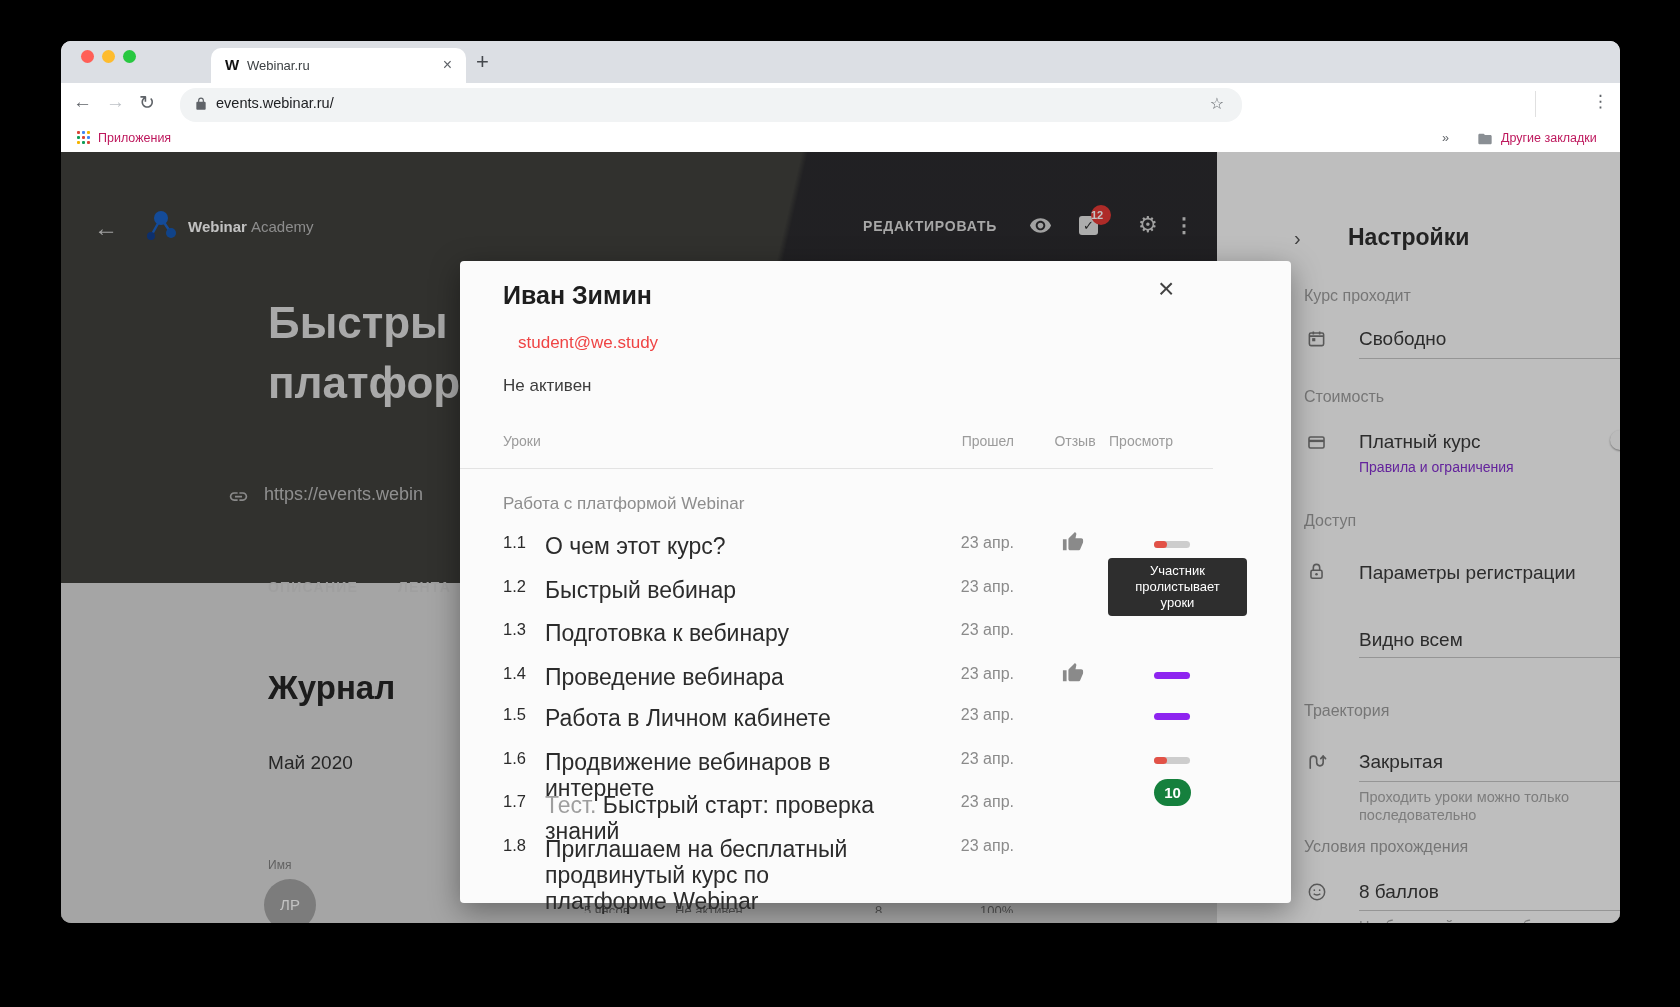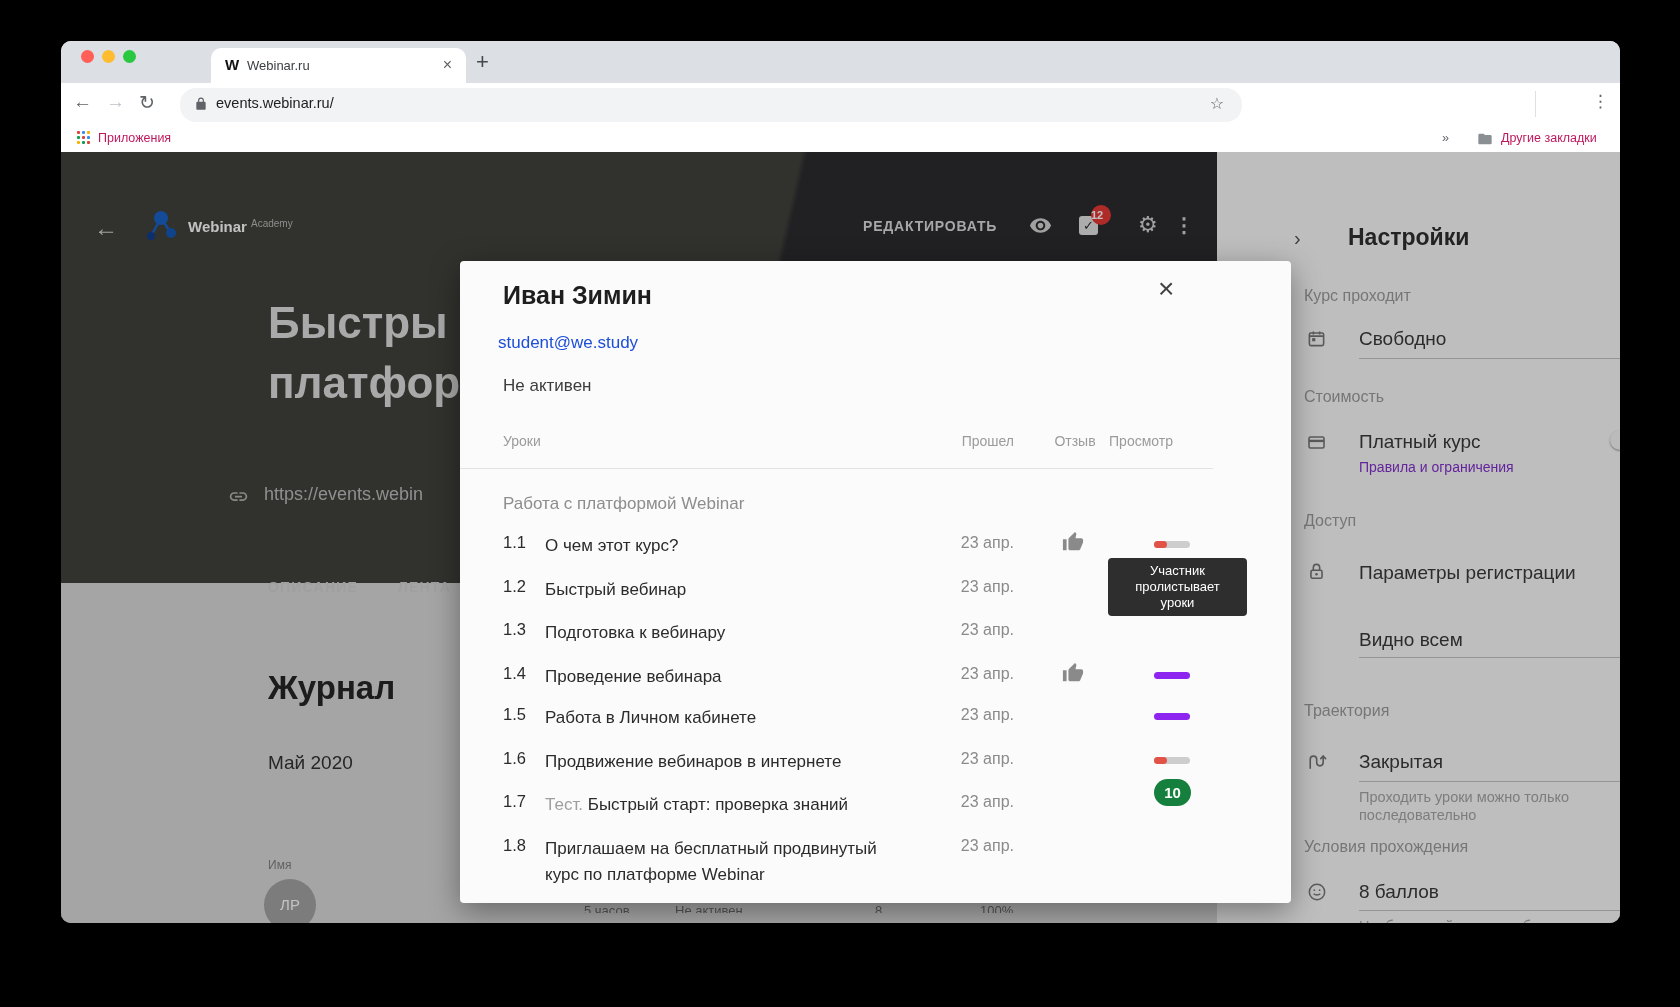--- a/index.html
+++ b/index.html
@@ -145,7 +145,7 @@
           <circle cx="27" cy="24" r="5" fill="#1659B5"></circle>
       </svg>
       <span class="abs" style="left:127px;top:66px;font-size:15px;font-weight:700;color:#FFF;z-index:11">Webinar</span>
-      <span class="abs" style="left:190px;top:66px;font-size:10px;color:#B9B9B9;z-index:11">Academy</span>
+      <span class="abs" style="left:190px;top:66px;font-size:15px;color:#B9B9B9;z-index:11">Academy</span>
 
       <span class="abs" style="left:802px;top:66px;font-size:14px;font-weight:700;letter-spacing:.8px;color:#DCDCDC;z-index:11">РЕДАКТИРОВАТЬ</span>
       <svg class="hdr-ic" style="left:968px;top:62px" viewBox="0 0 24 24" width="23" height="23" fill="#D4D4D4">

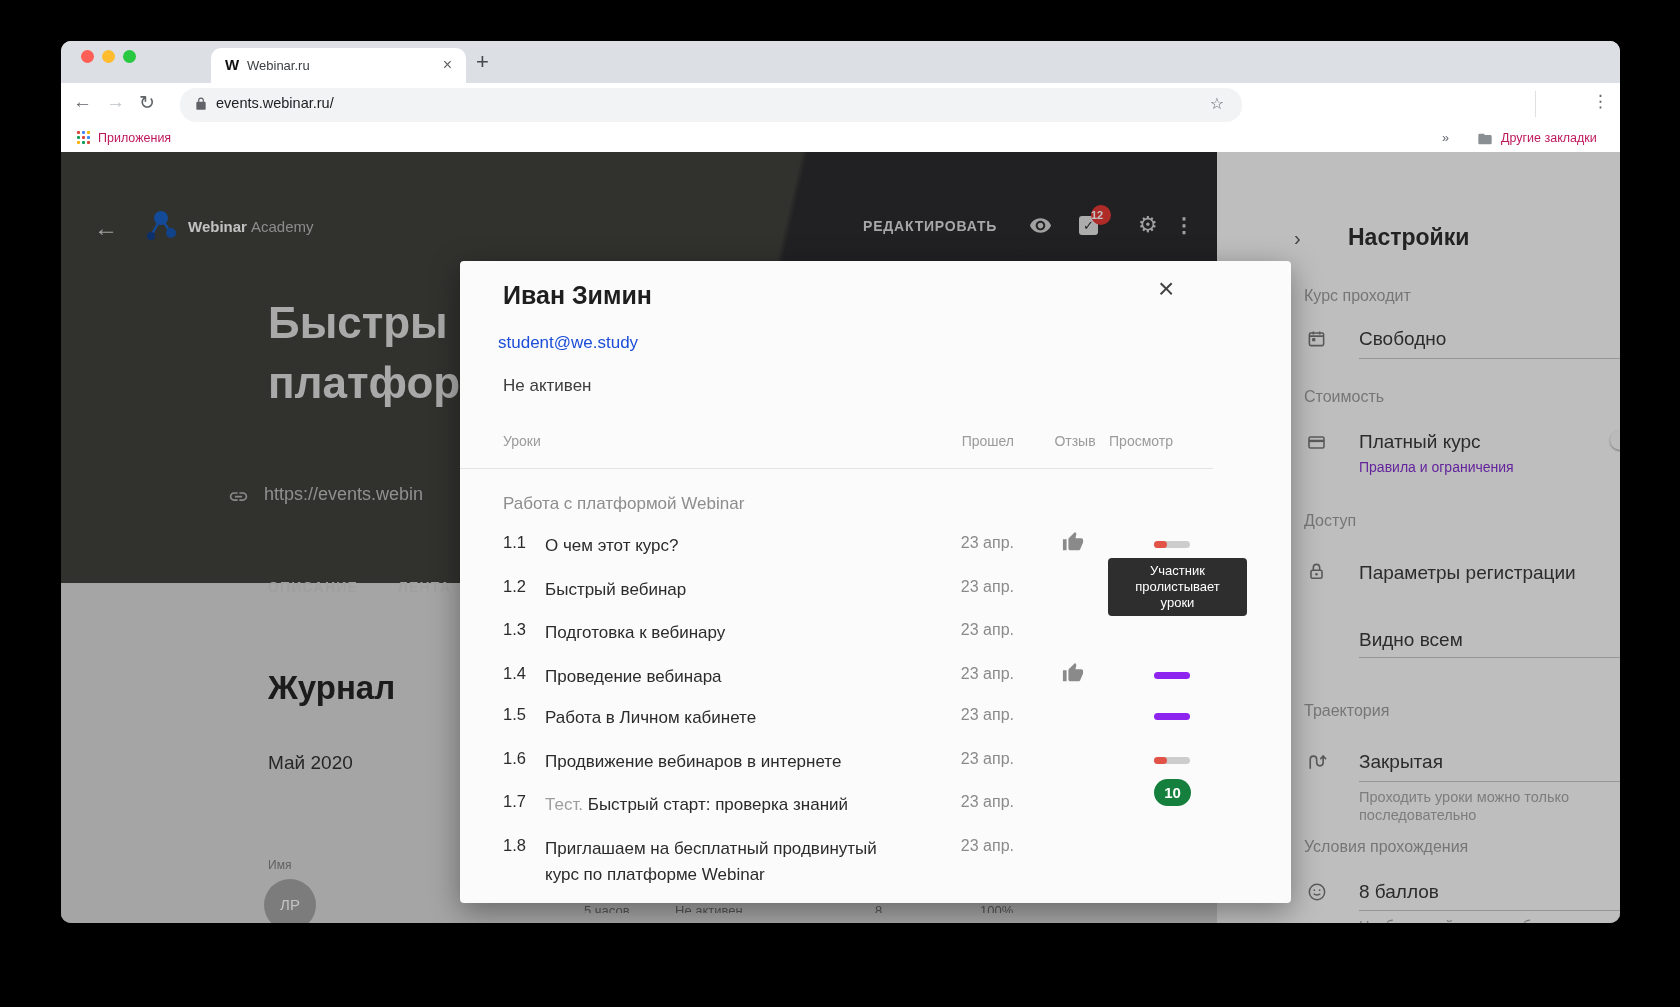--- a/index.html
+++ b/index.html
@@ -55,7 +55,7 @@
          border-radius:4px;box-shadow:0 8px 30px rgba(0,0,0,.38);z-index:30;}
   .m-title{position:absolute;left:43px;top:20px;font-size:25px;font-weight:700;color:#1E1E1E;}
   .m-close{position:absolute;left:698px;top:12px;font-size:28px;color:#424242;font-weight:300;}
-  .m-email{position:absolute;left:38px;top:72px;font-size:17px;color:#1d4ed8;}
+  .m-email{position:absolute;left:58px;top:72px;font-size:17px;color:#ef4444;}
   .m-status{position:absolute;left:43px;top:115px;font-size:17px;color:#3D3D3D;}
   .m-colh{position:absolute;top:172px;font-size:14px;color:#9B9B9B;}
   .m-divider{position:absolute;left:0;top:207px;width:753px;height:1px;background:#E3E3E3;}

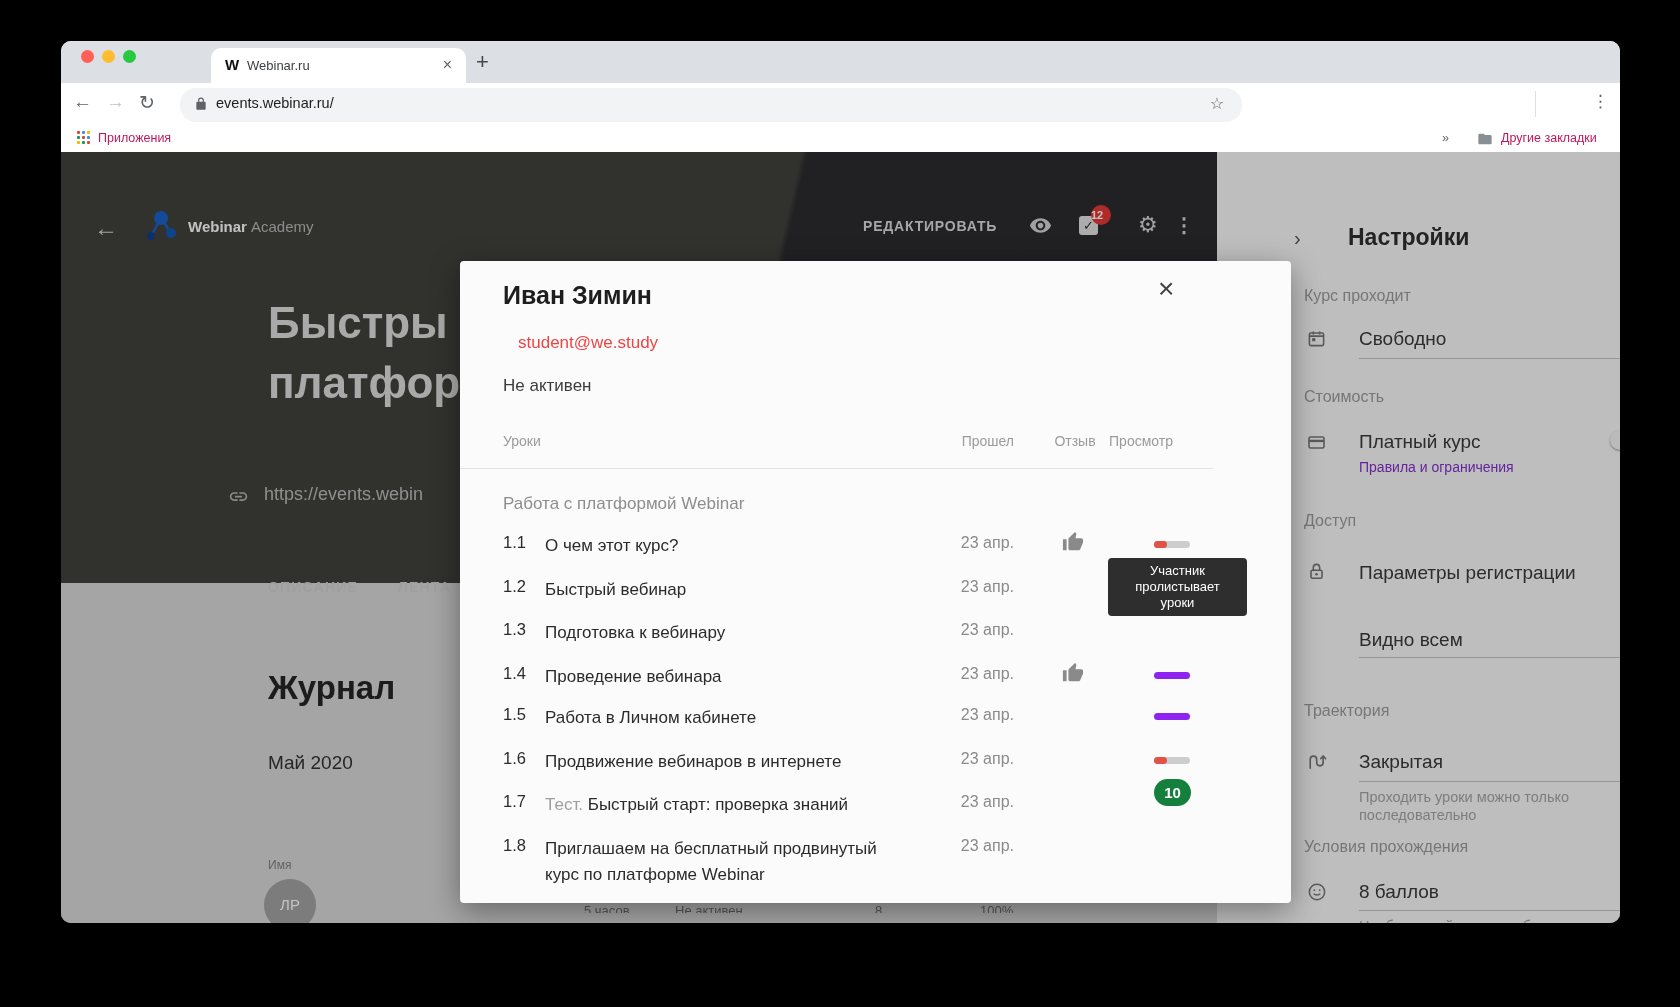--- a/index.html
+++ b/index.html
@@ -61,7 +61,7 @@
   .m-divider{position:absolute;left:0;top:207px;width:753px;height:1px;background:#E3E3E3;}
   .m-section{position:absolute;left:43px;top:233px;font-size:17px;color:#8D8D8D;}
   .m-num{position:absolute;left:43px;font-size:16.5px;color:#2B2B2B;}
-  .m-rowtitle{position:absolute;left:85px;width:345px;font-size:17px;color:#2B2B2B;line-height:26px;}
+  .m-rowtitle{position:absolute;left:85px;width:345px;font-size:23px;color:#2B2B2B;line-height:26px;}
   .m-prefix{color:#9E9E9E;}
   .m-date{position:absolute;left:414px;width:140px;text-align:right;font-size:16px;color:#8A8A8A;}
   .m-thumb{position:absolute;left:602px;}

